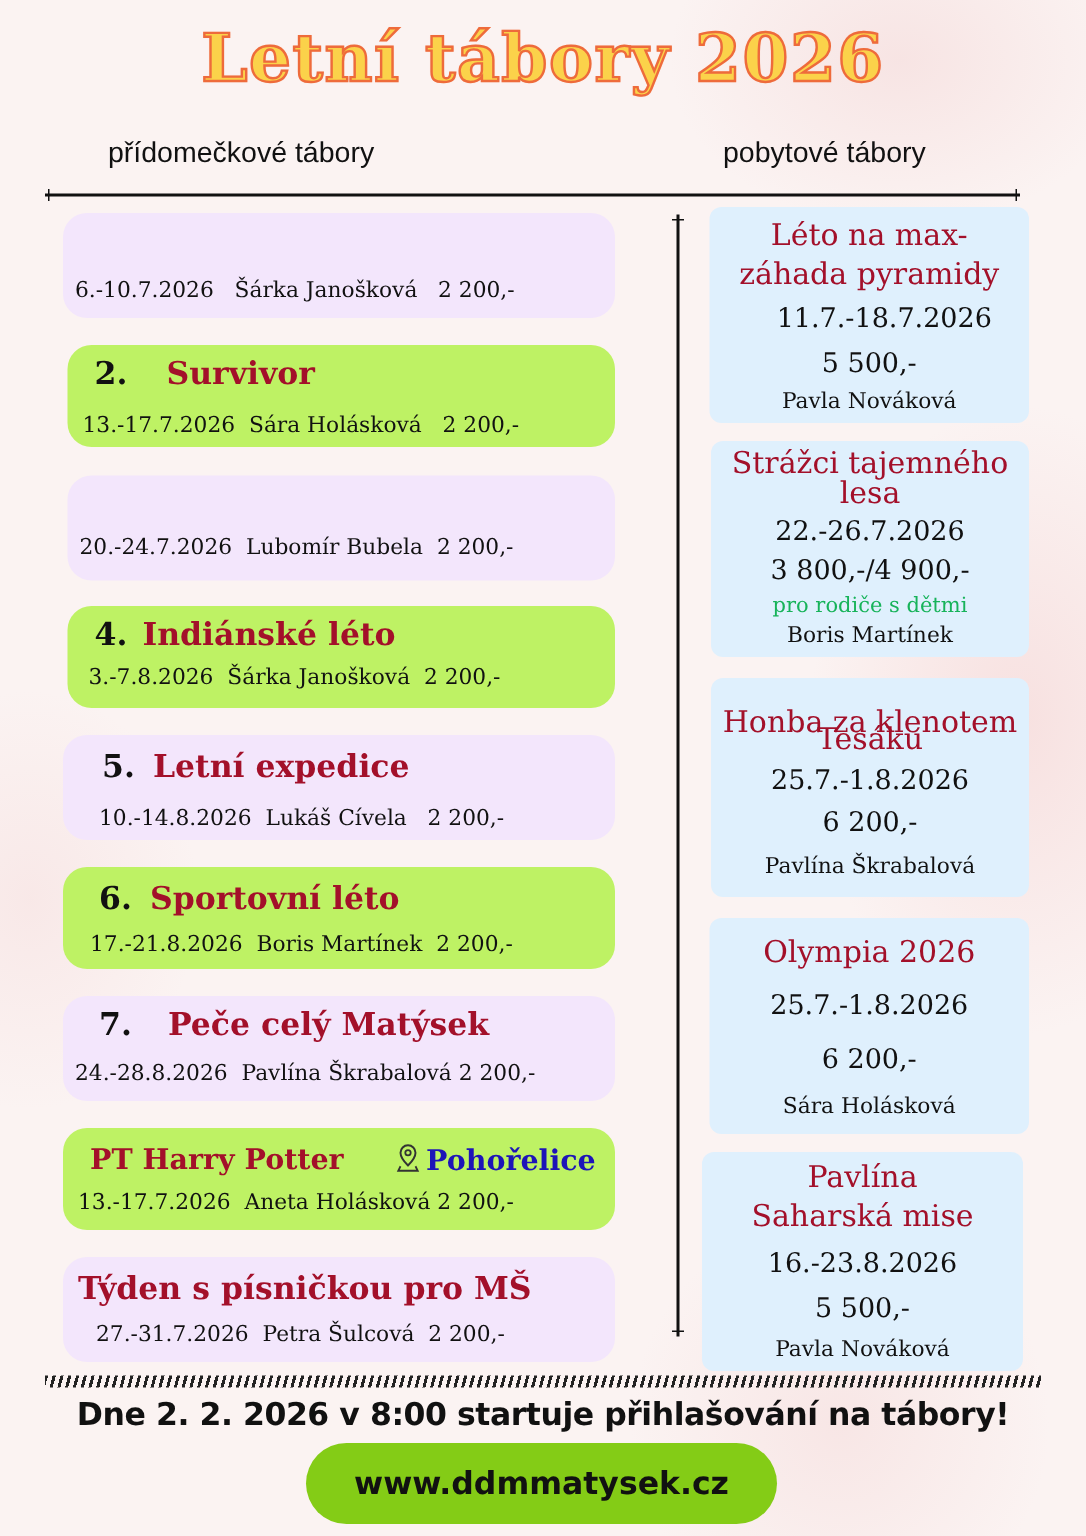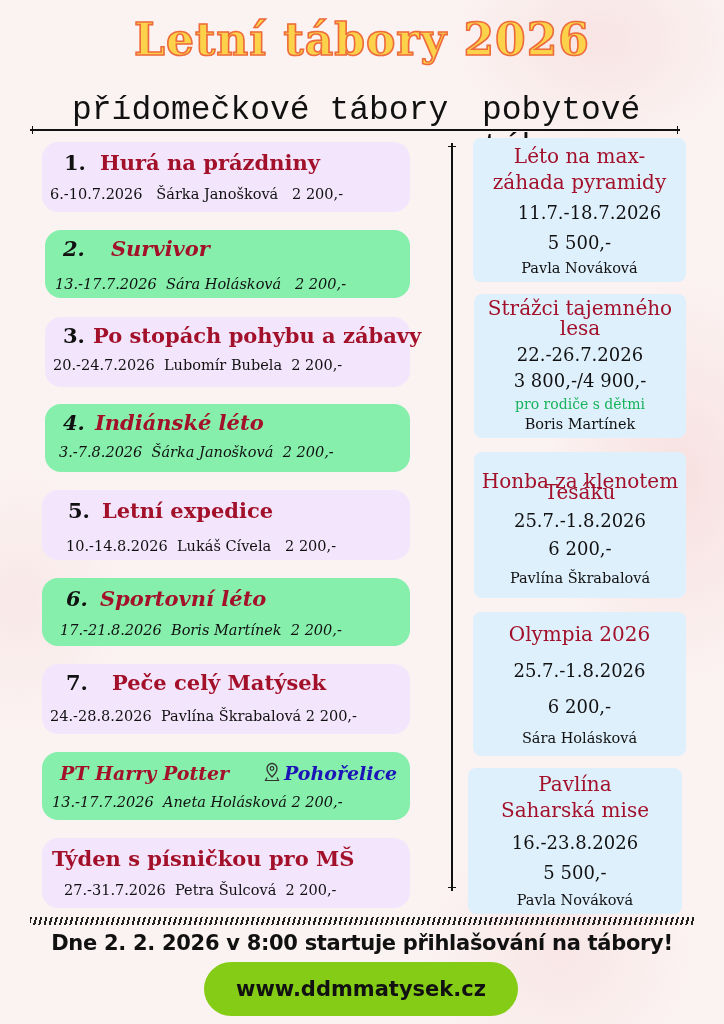--- a/index.html
+++ b/index.html
@@ -26,7 +26,7 @@
     text-shadow: 0 0 1px #ee6b3b;
   }
   .subhead {
-    top: 92px; font-family: Liberation Mono, monospace; font-size: 33px; color: #111;
+    top: 92px; font-family: Liberation Sans, sans-serif; font-size: 19px; color: #111;
   }
   .subhead.left { left: 72px; }
   .subhead.right { left: 482px; }

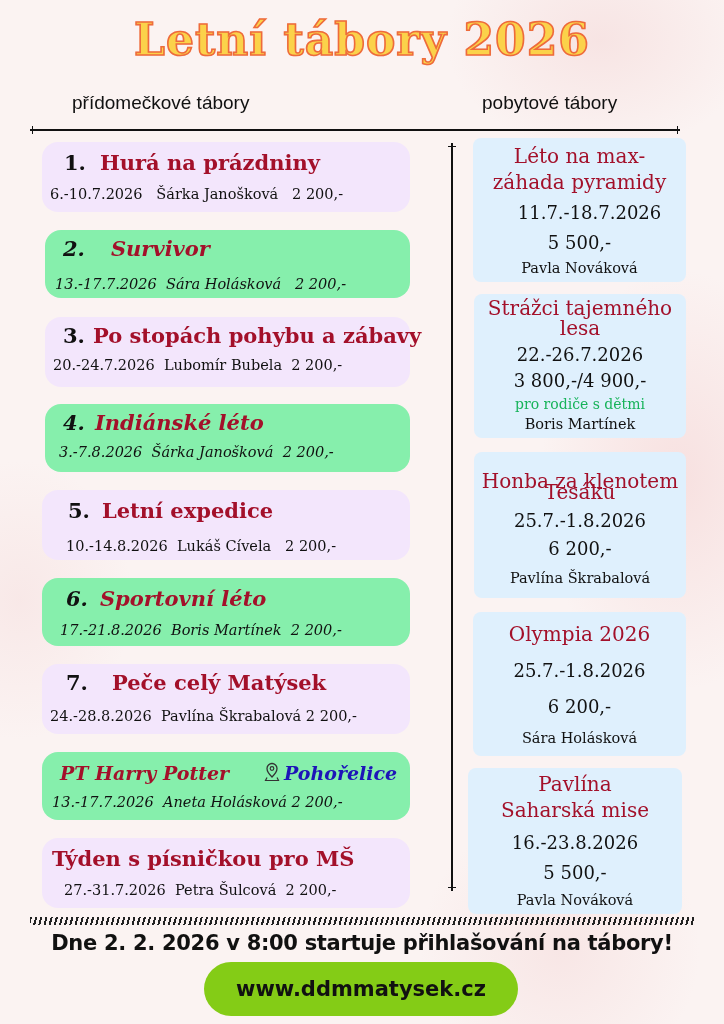--- a/index.html
+++ b/index.html
@@ -90,7 +90,6 @@
 <div class="abs vline"></div>
 
 <div class="card purple" style="left:42px;top:142px;width:368px;height:70px;">
-  <div class="ctitle" style="left:22px;top:8px;"><span class="num">1.</span><span>Hurá na prázdniny</span></div>
   <div class="cinfo" style="left:8px;top:44px;"><span>6.-10.7.2026</span>&nbsp;&nbsp;&nbsp;<span>Šárka Janošková</span>&nbsp;&nbsp;&nbsp;<span>2 200,-</span></div>
 </div>
 

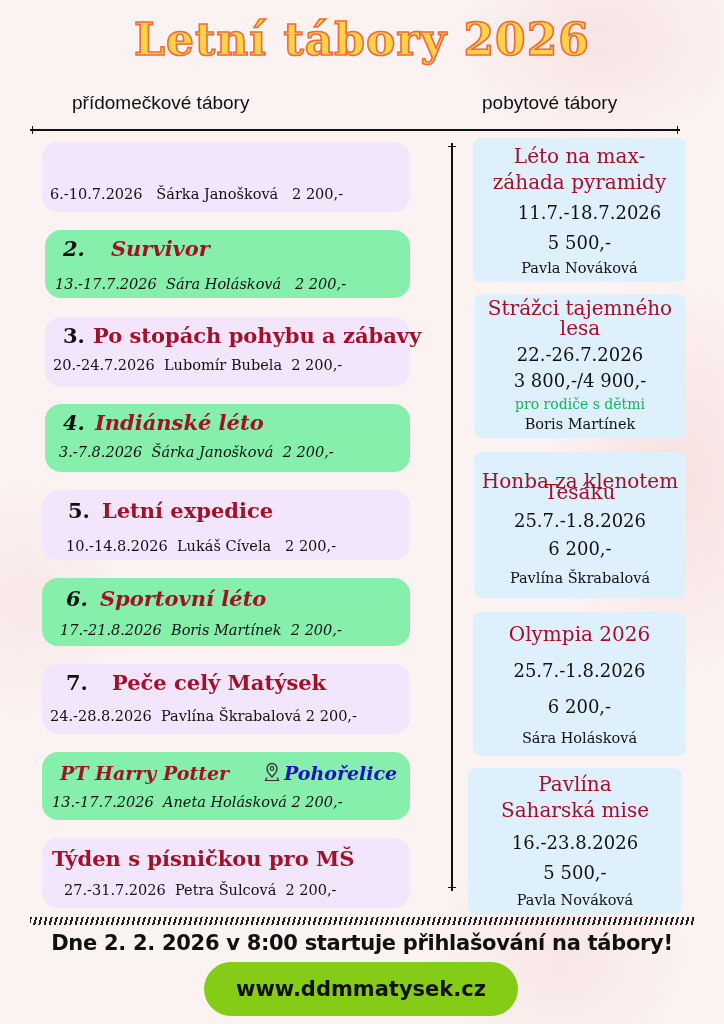--- a/index.html
+++ b/index.html
@@ -42,7 +42,7 @@
     position: absolute; border-radius: 16px;
   }
   .card.purple { background: #f3e6fc; }
-  .card.yellow { background: #86efac; font-style: italic; }
+  .card.yellow { background: #bef264; }
   .card .ctitle {
     position: absolute; font-family: "DejaVu Serif", serif; font-weight: bold;
     font-size: 21px; color: #a3102a; white-space: nowrap;

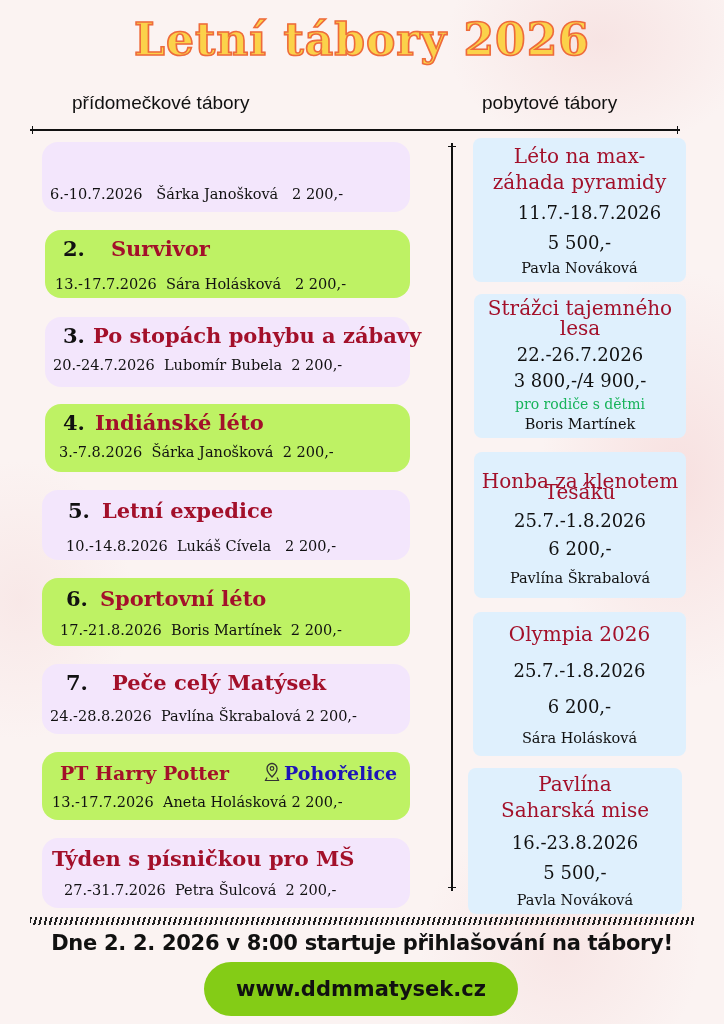--- a/index.html
+++ b/index.html
@@ -99,7 +99,6 @@
 </div>
 
 <div class="card purple" style="left:45px;top:317px;width:365px;height:70px;">
-  <div class="ctitle" style="left:18px;top:6px;"><span class="num" style="margin-right:8px">3.</span><span>Po stopách pohybu a zábavy</span></div>
   <div class="cinfo" style="left:8px;top:40px;"><span>20.-24.7.2026</span>&nbsp;&nbsp;<span>Lubomír Bubela</span>&nbsp;&nbsp;<span>2 200,-</span></div>
 </div>
 

